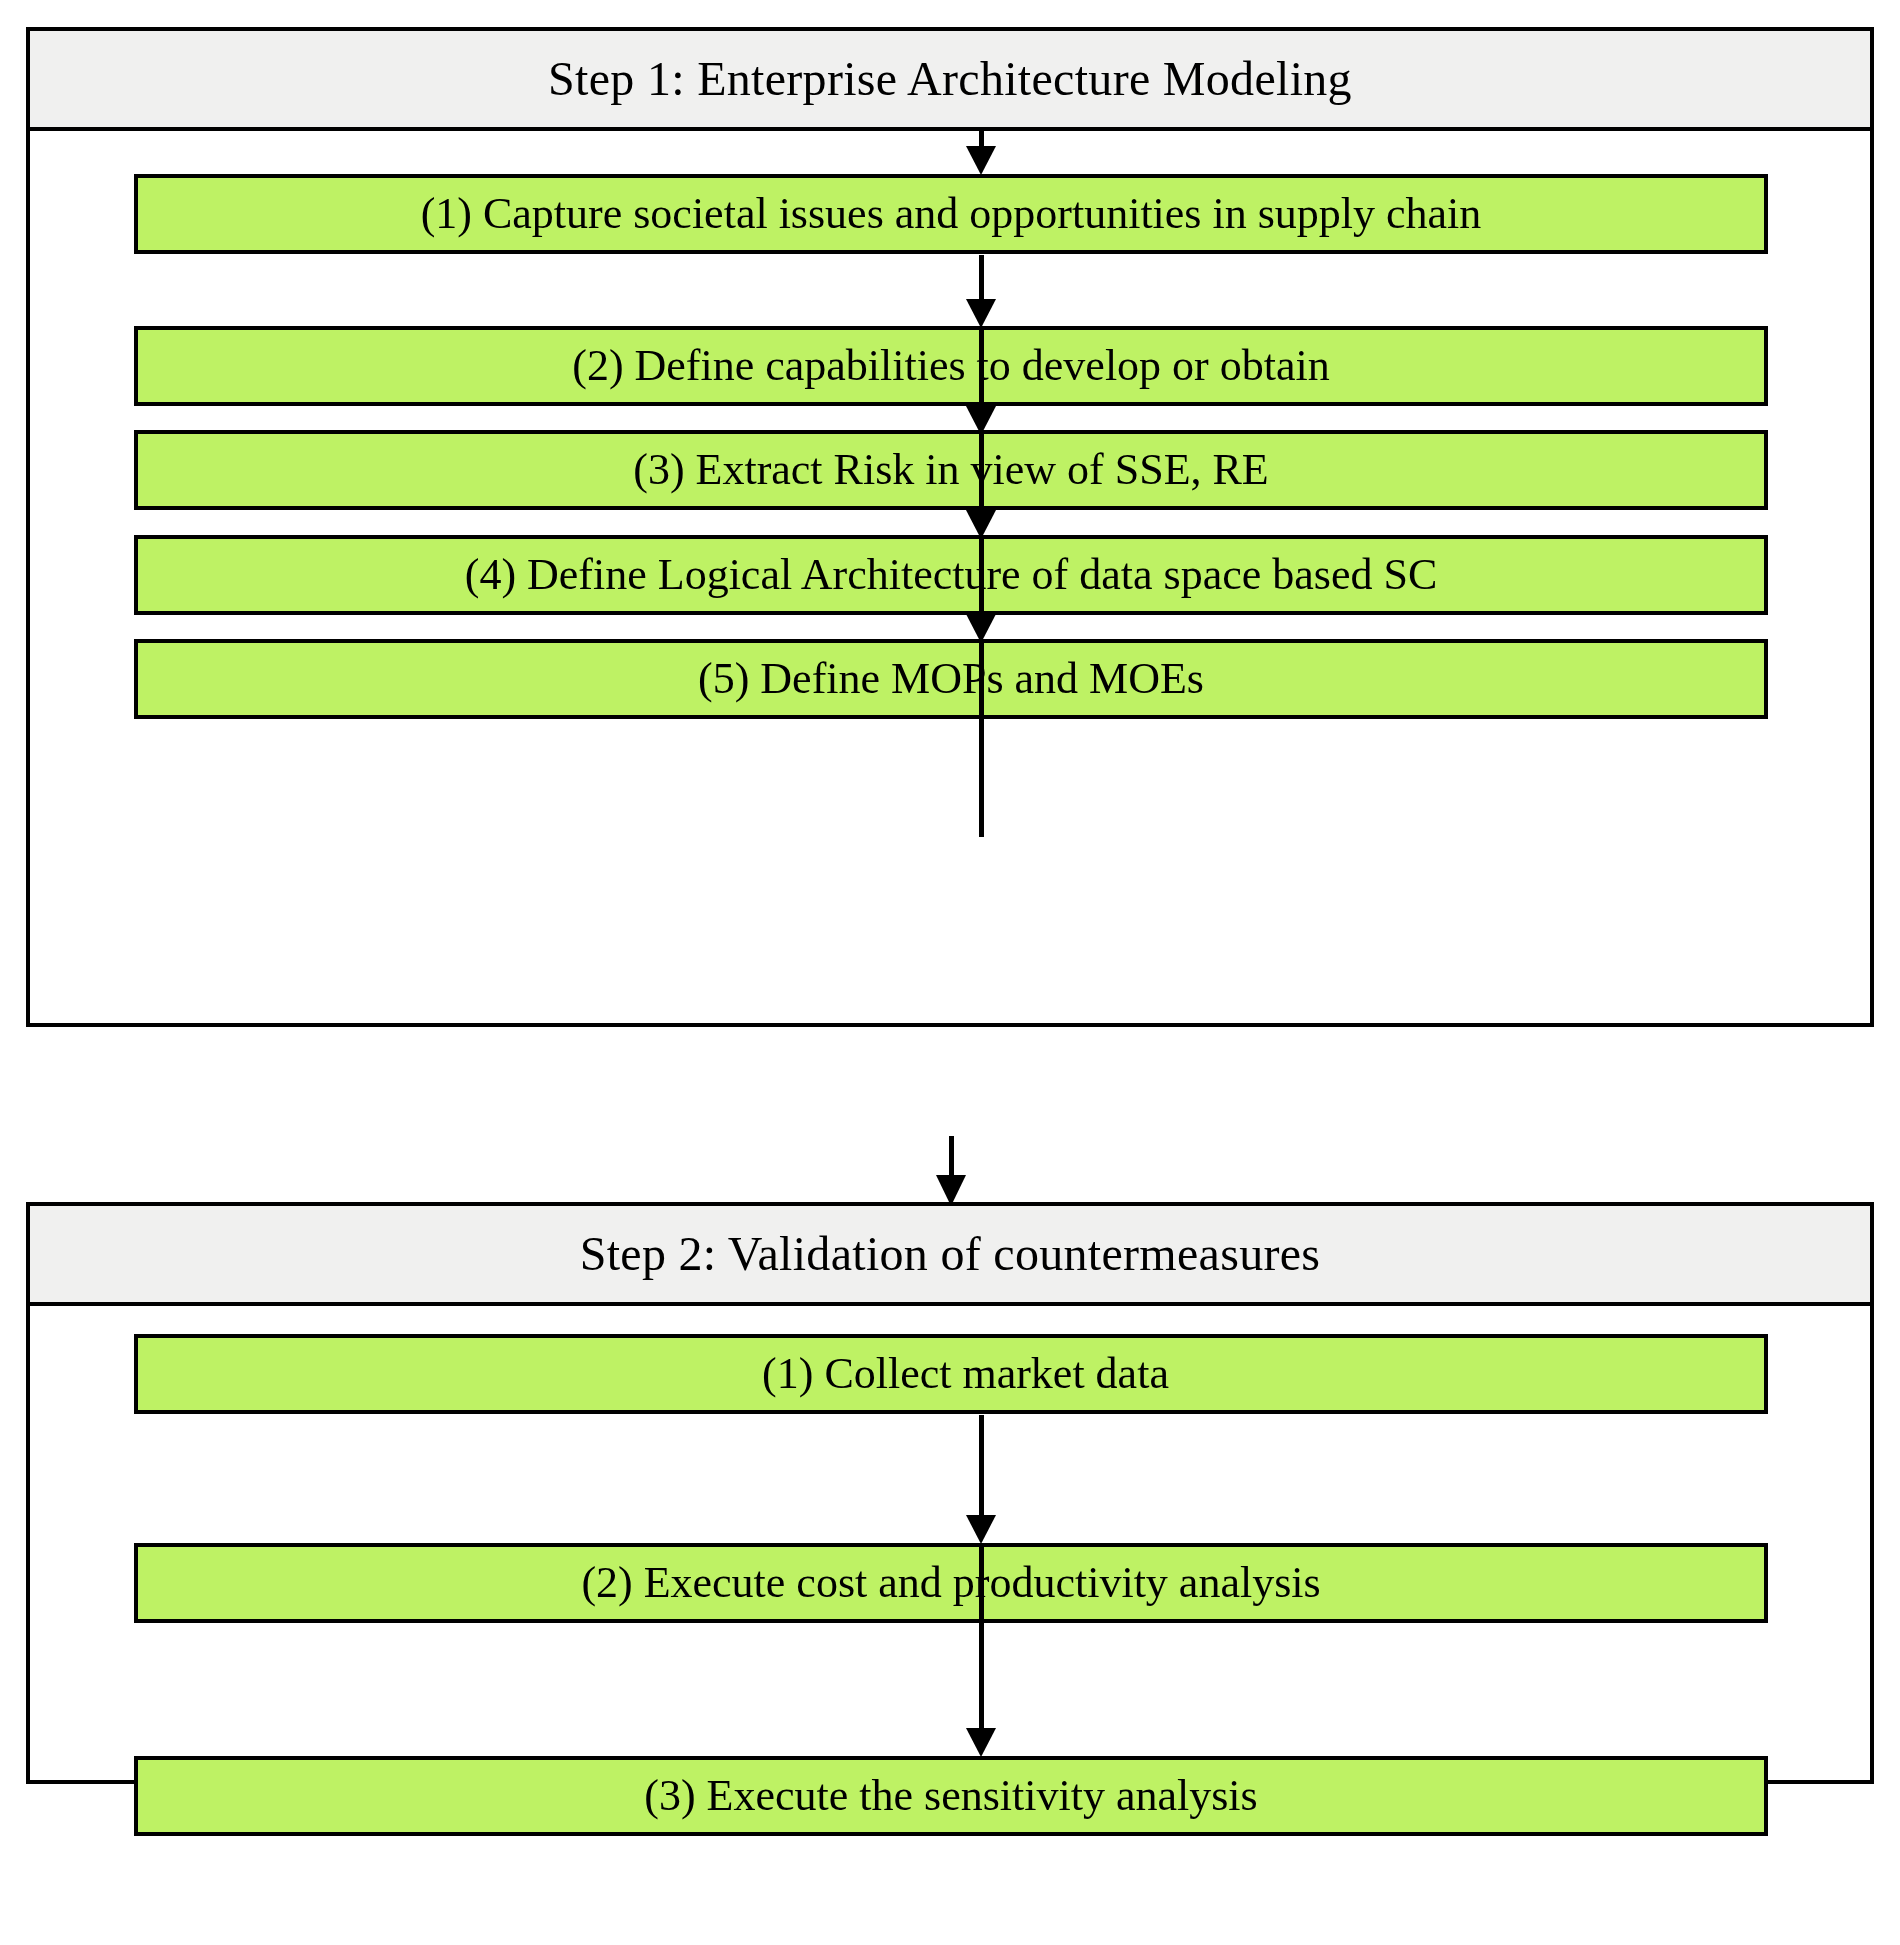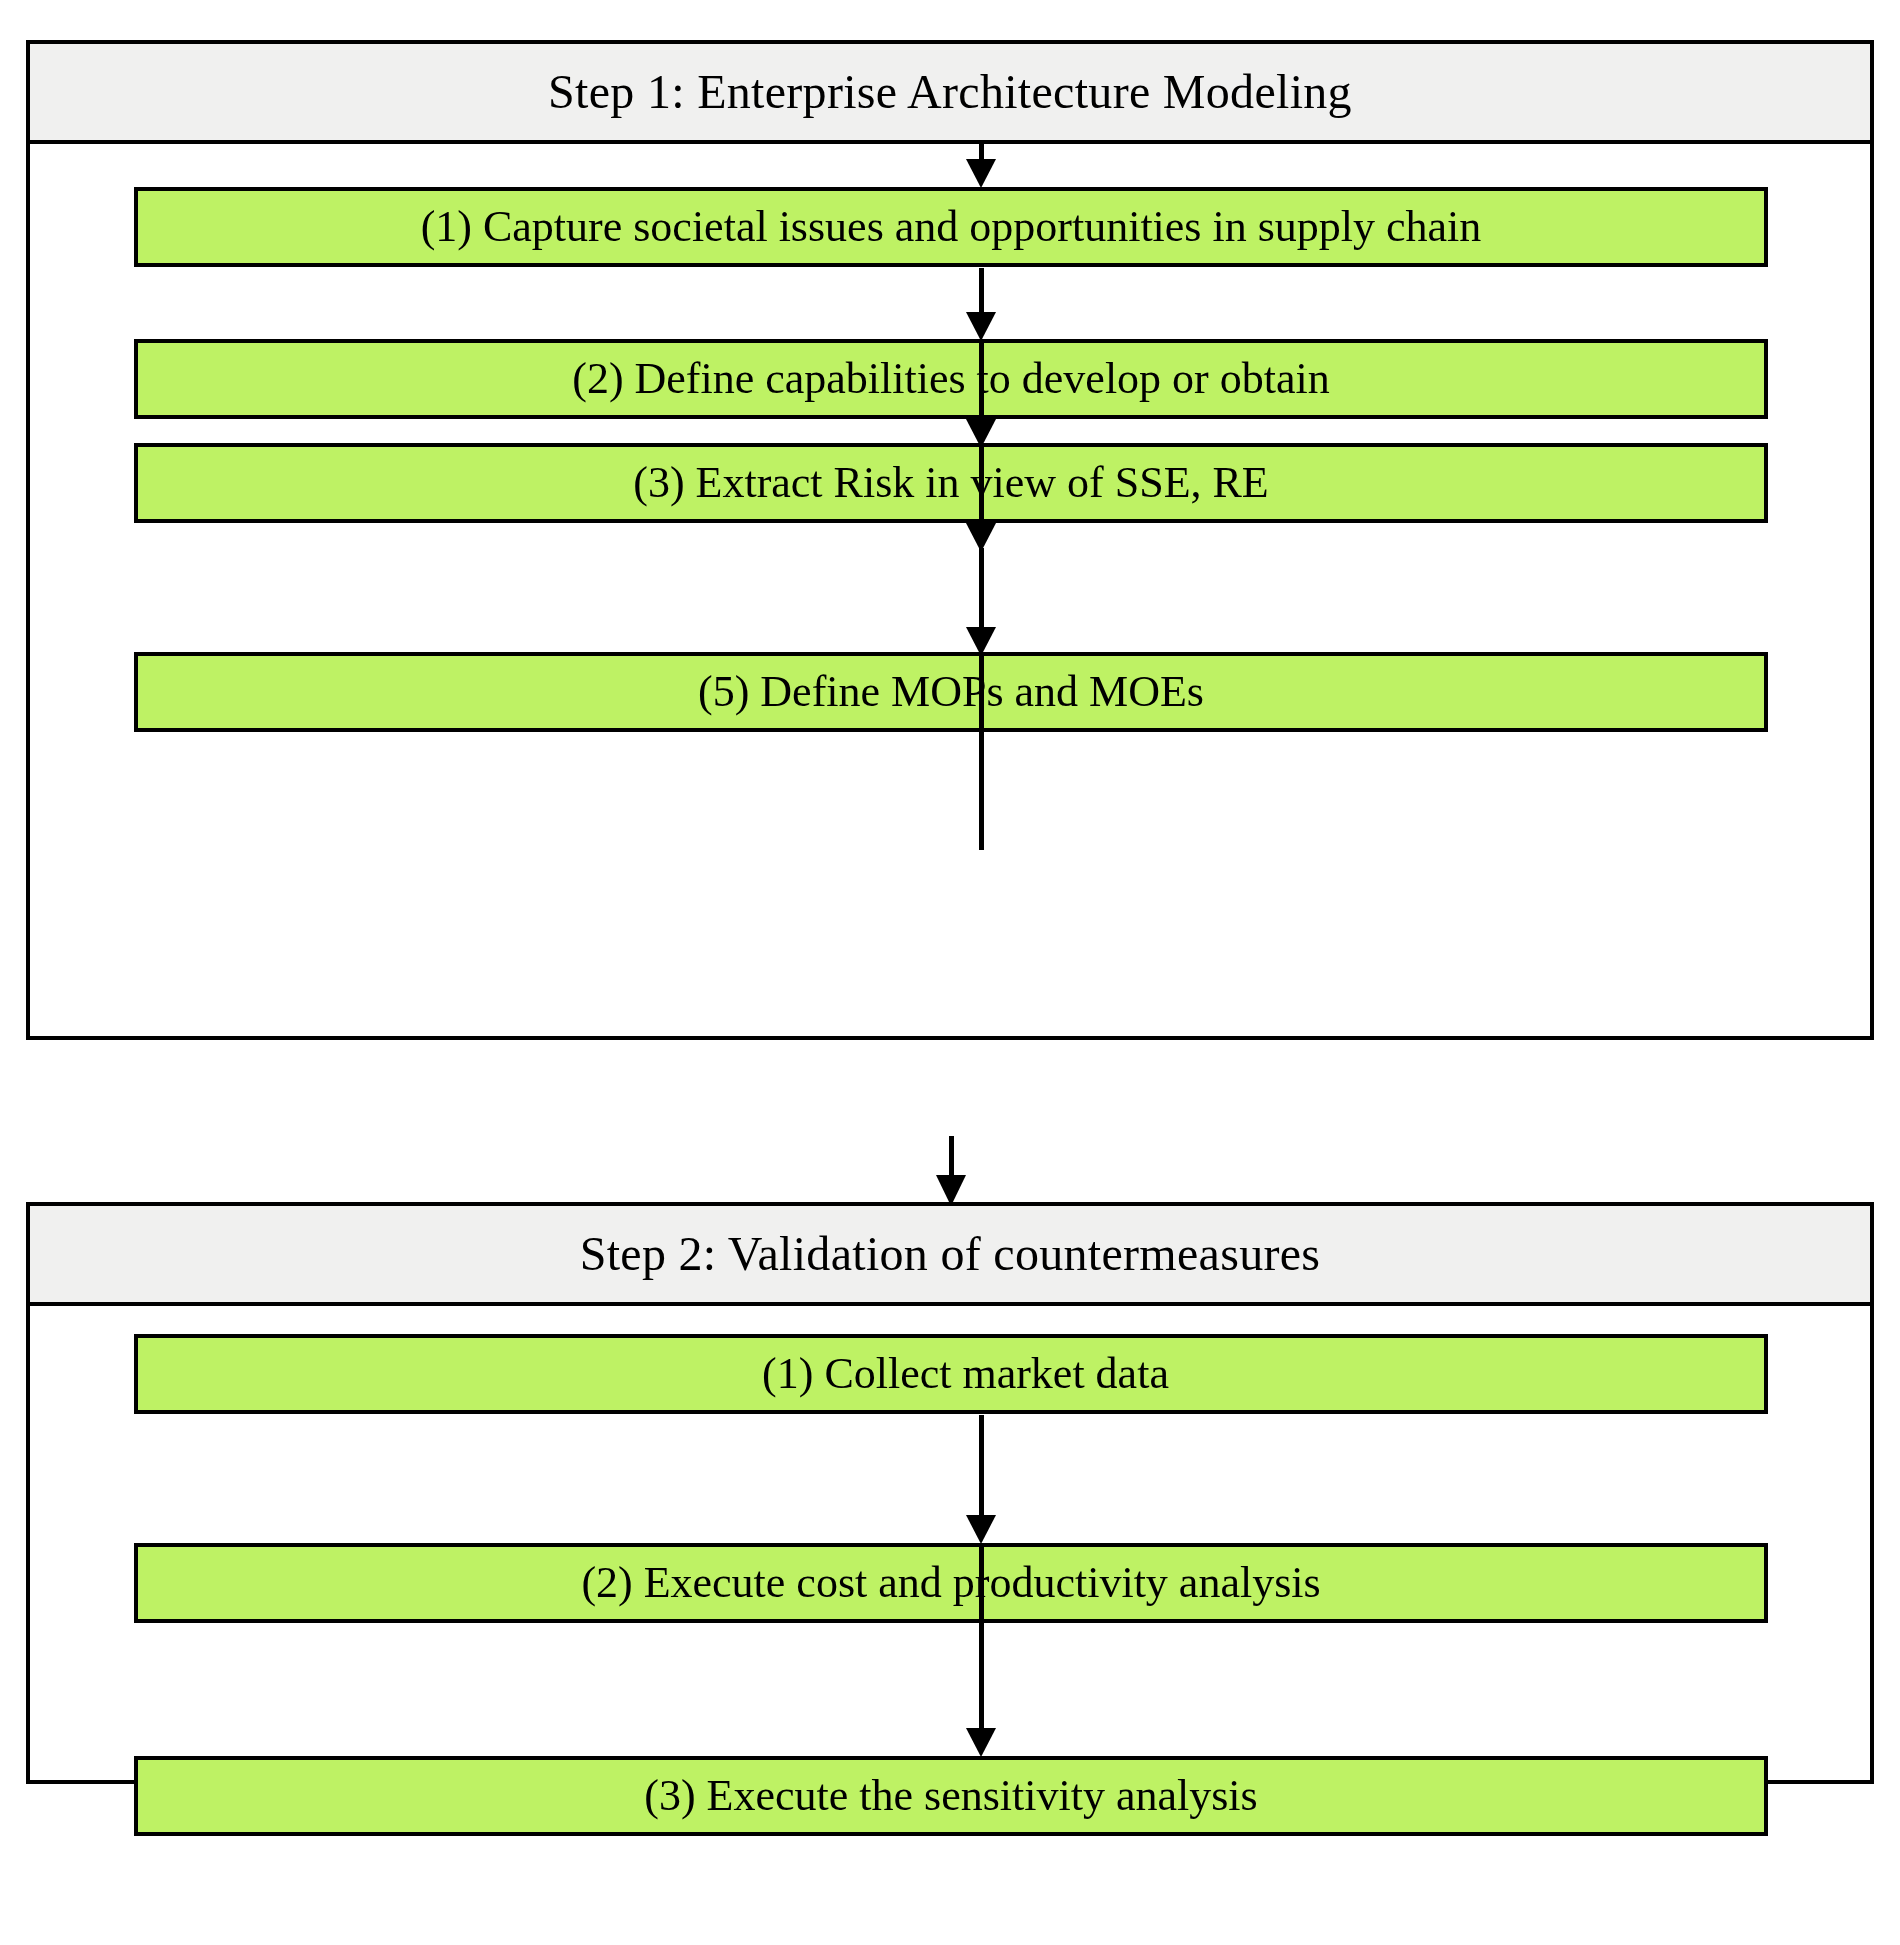--- a/index.html
+++ b/index.html
@@ -31,7 +31,7 @@
     background: #ffffff;
   }
   #step-1-container {
-    top: 40px;
+    top: 27px;
     height: 1000px;
   }
   #step-2-container {

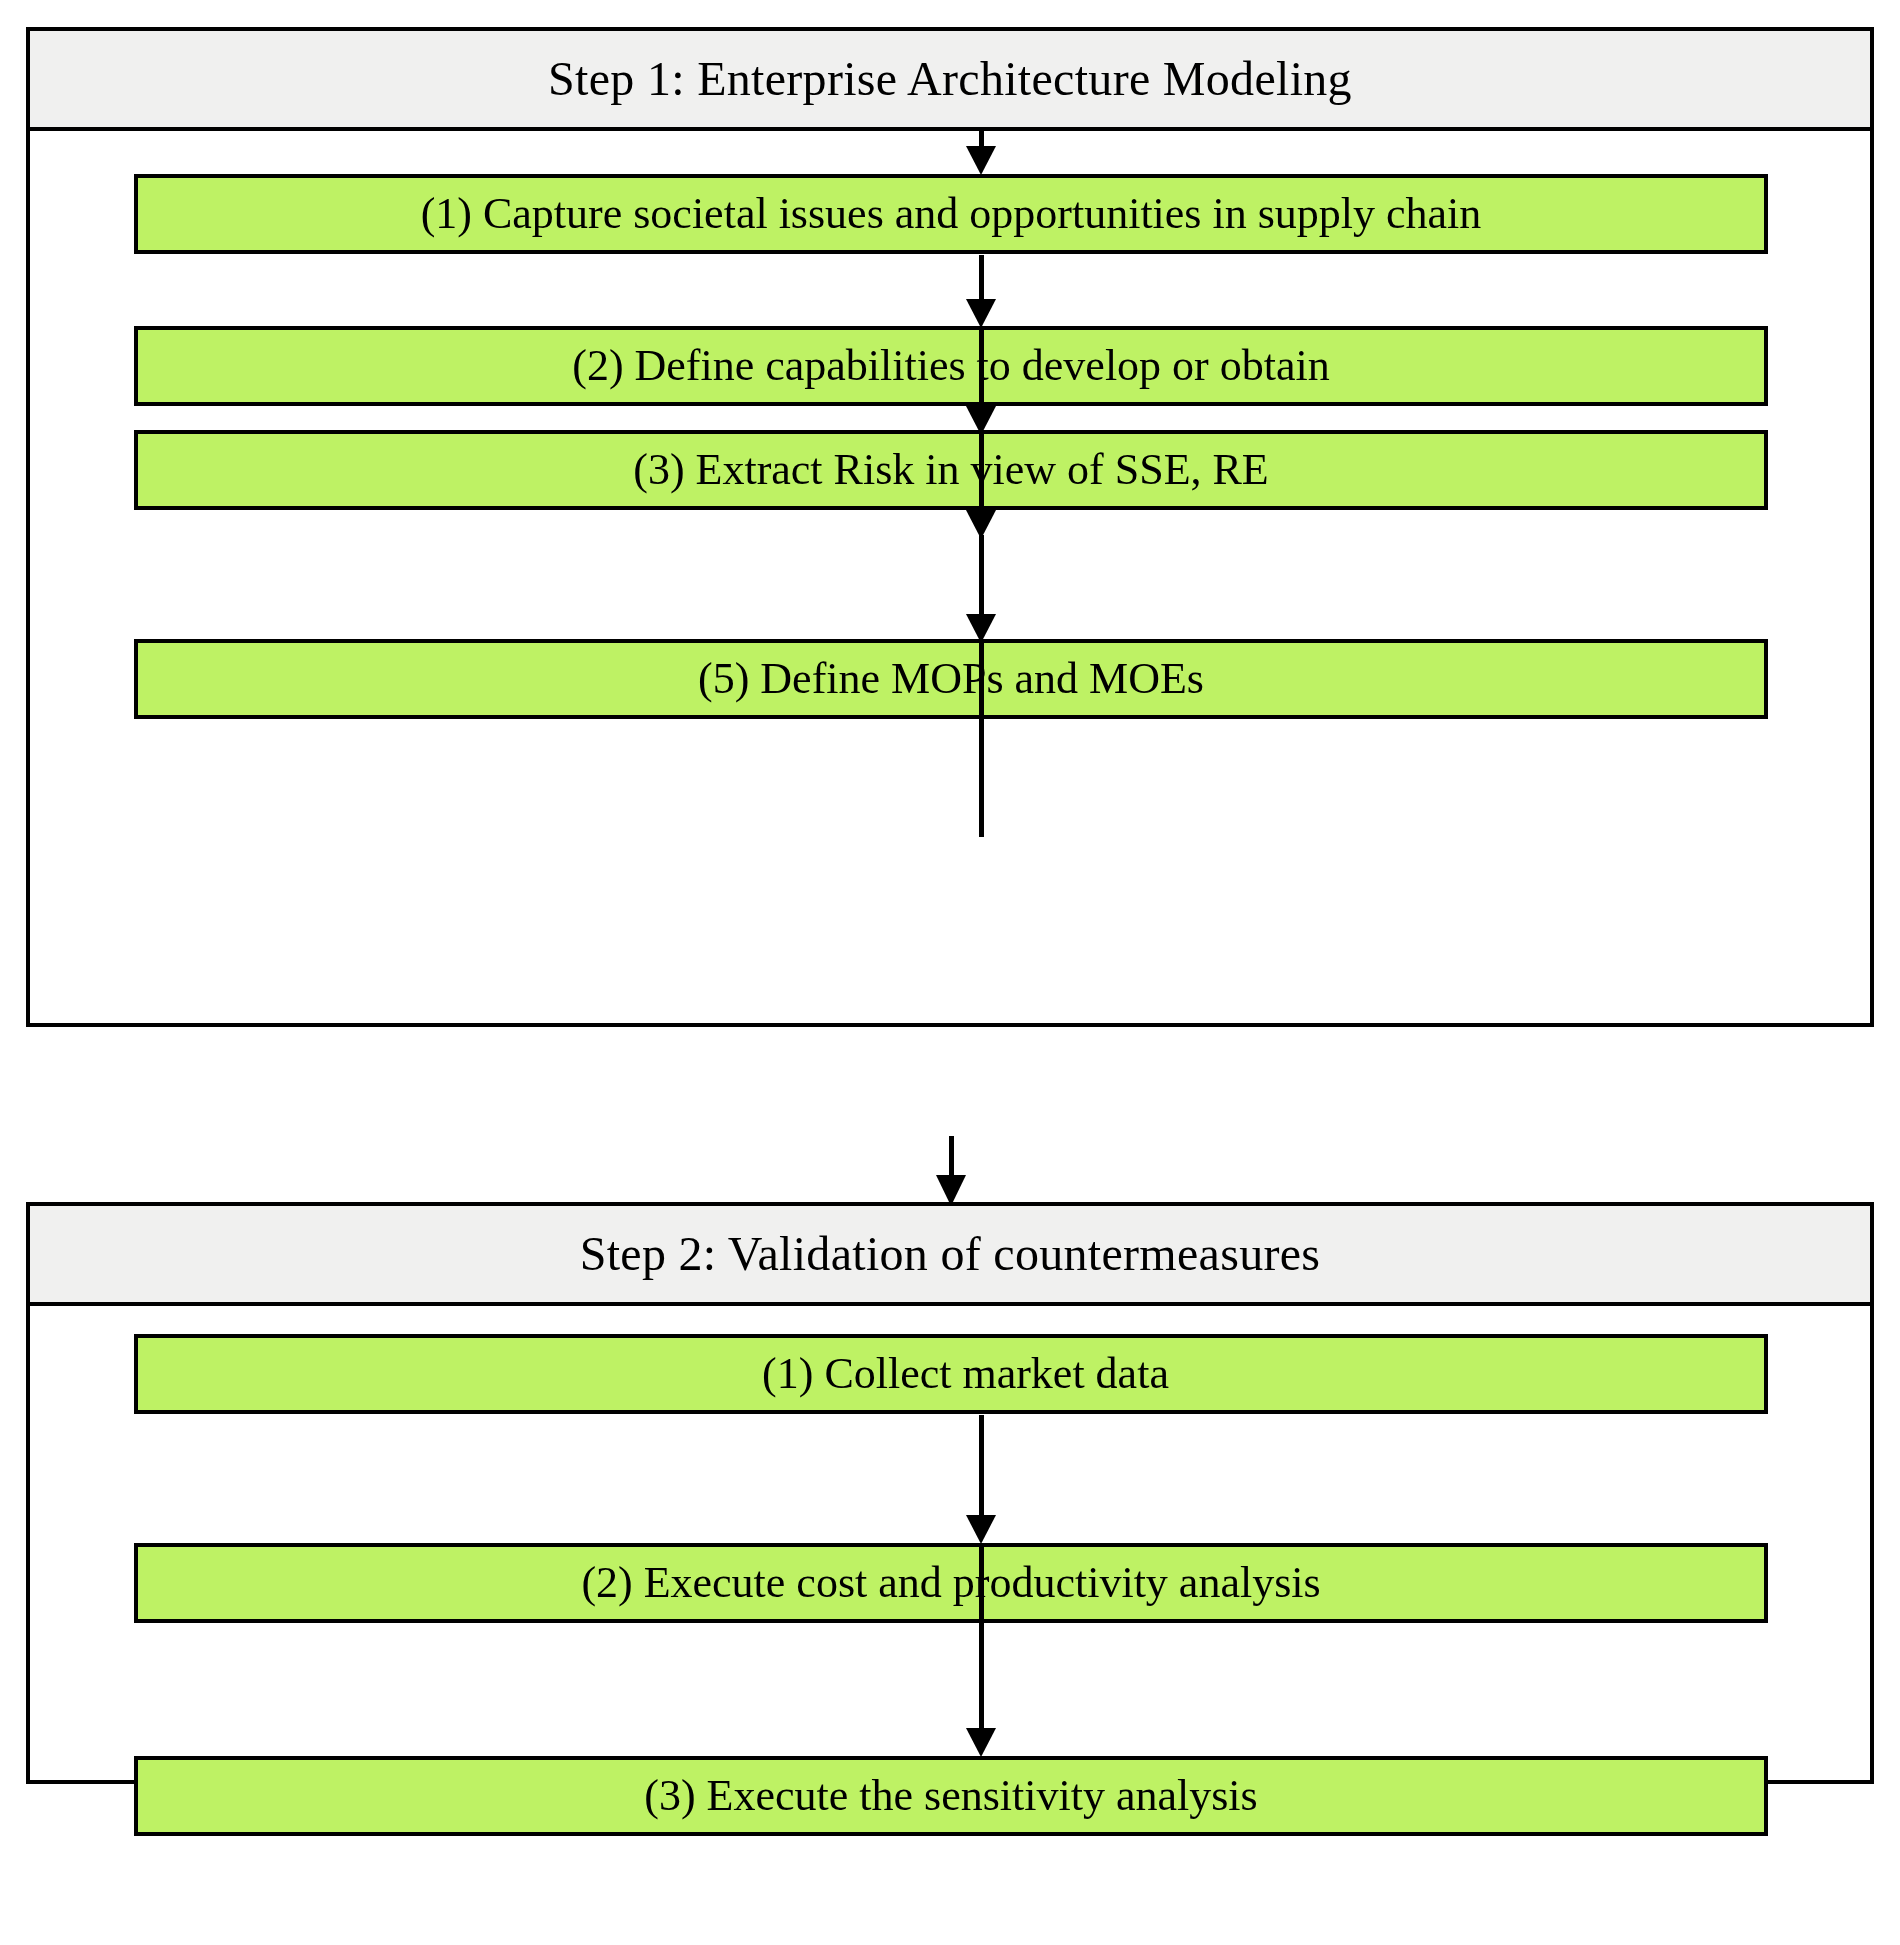--- a/index.html
+++ b/index.html
@@ -243,6 +243,9 @@
         <div class="head"></div>
       </div>
 
+      <div class="process-box" id="s1-box-3">
+        <span class="process-box-label">(4) Define Logical Architecture of data space based SC</span>
+      </div>
 
       <div class="arrow-through" style="top:404px;height:80px;"></div>
 

